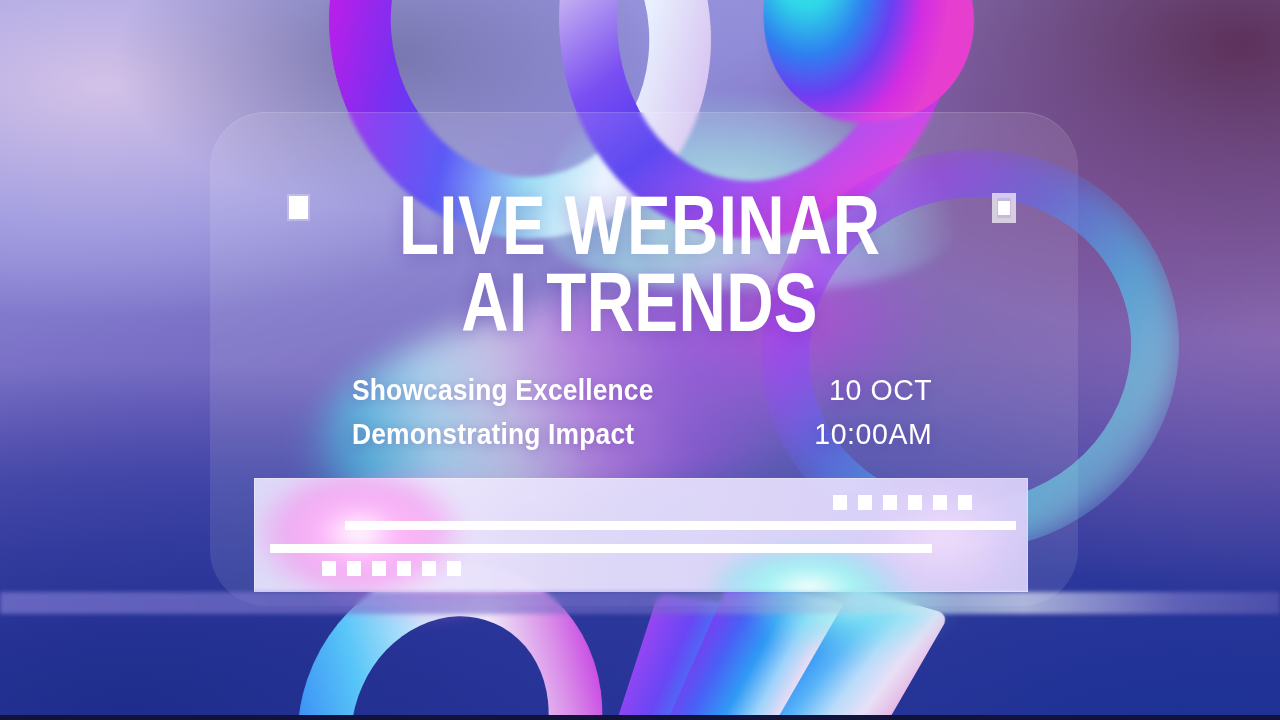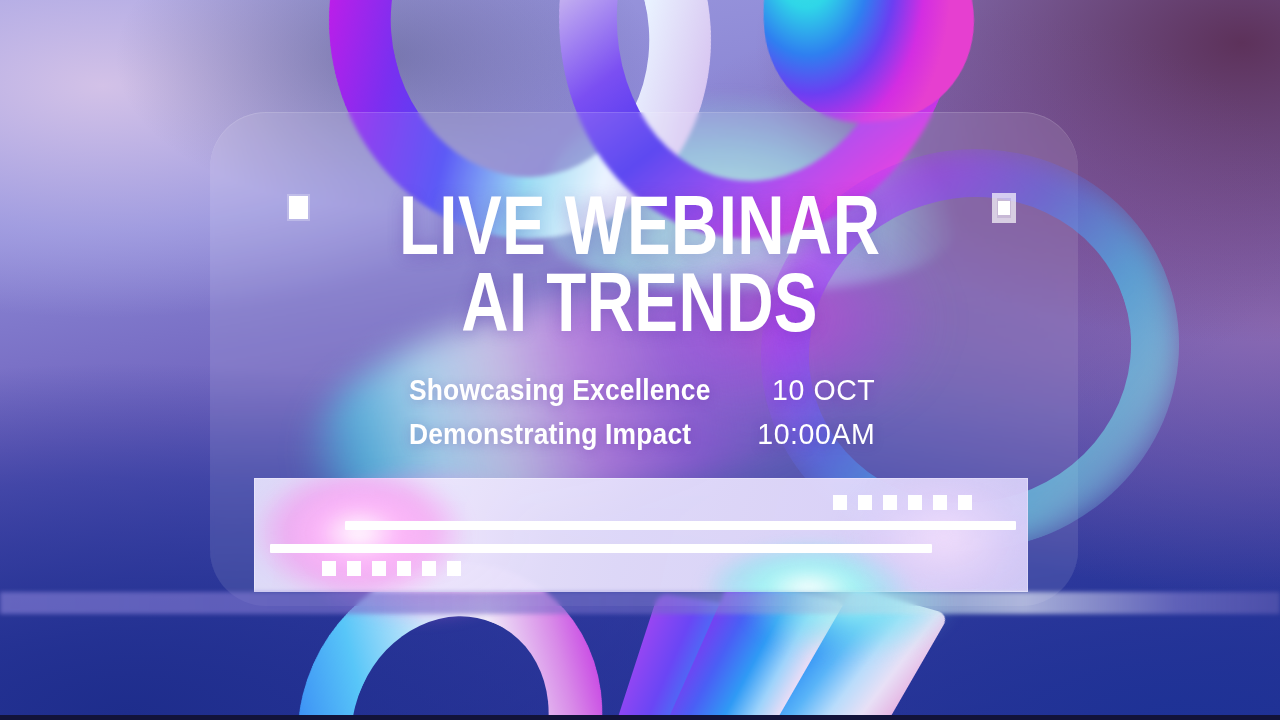--- a/index.html
+++ b/index.html
@@ -291,7 +291,7 @@
     top: 368px;
     width: 580px;
     display: flex;
-    justify-content: center;
+    justify-content: space-between;
     align-items: flex-start;
   }
 

